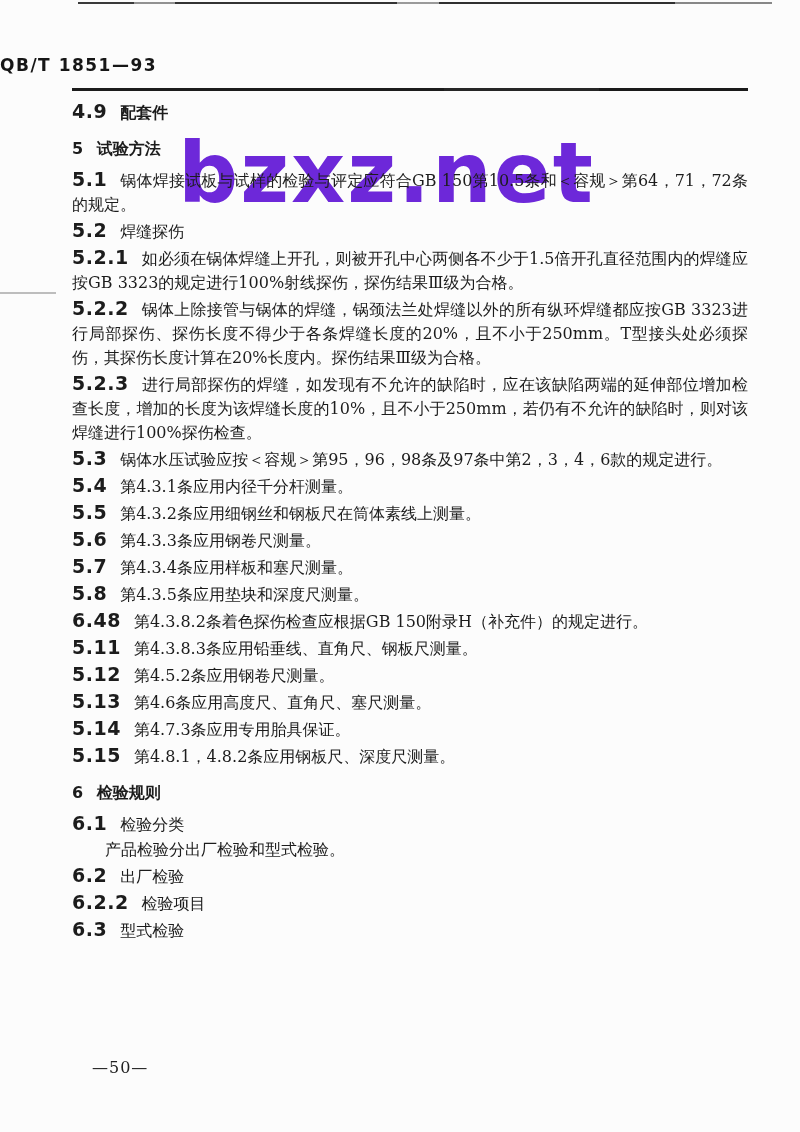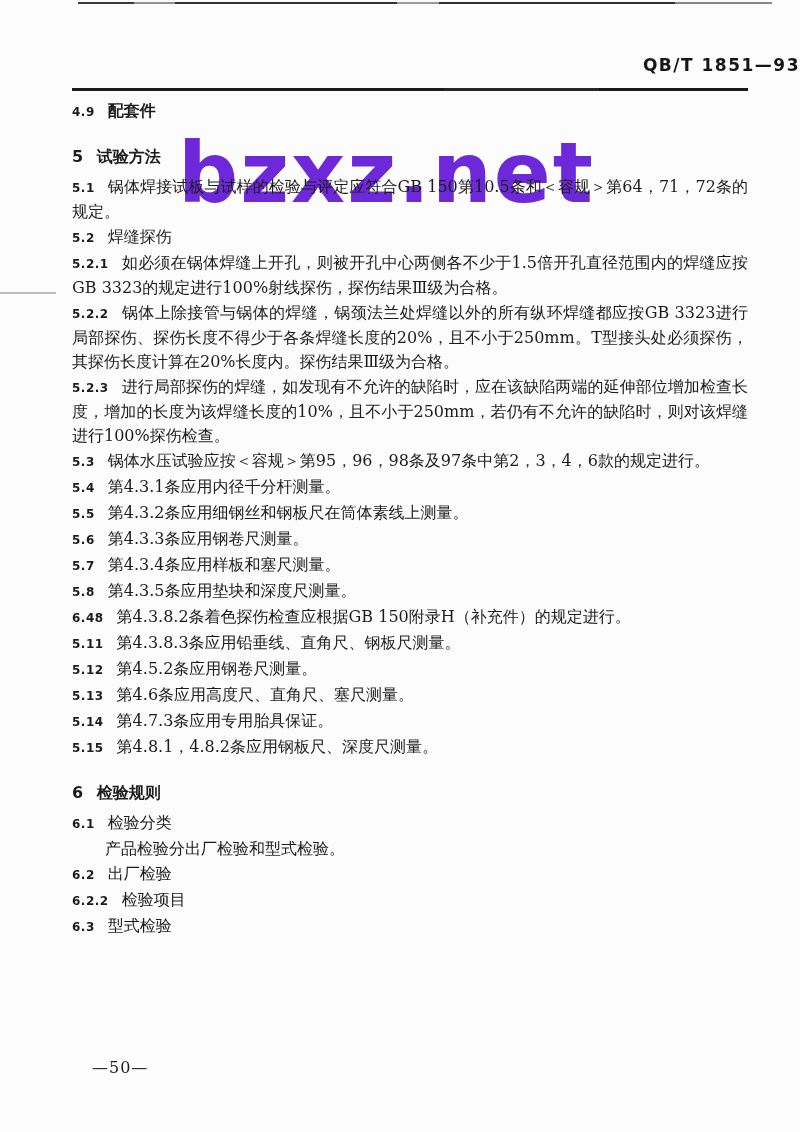--- a/index.html
+++ b/index.html
@@ -27,7 +27,7 @@
   
   .page-header {
     position:absolute; top:55px; left:0; width:100%;
-    text-align:right; z-index:2;
+    text-align:left; z-index:2;
   }
   .standard-number {
     font-family:"DejaVu Sans","Liberation Sans",sans-serif;

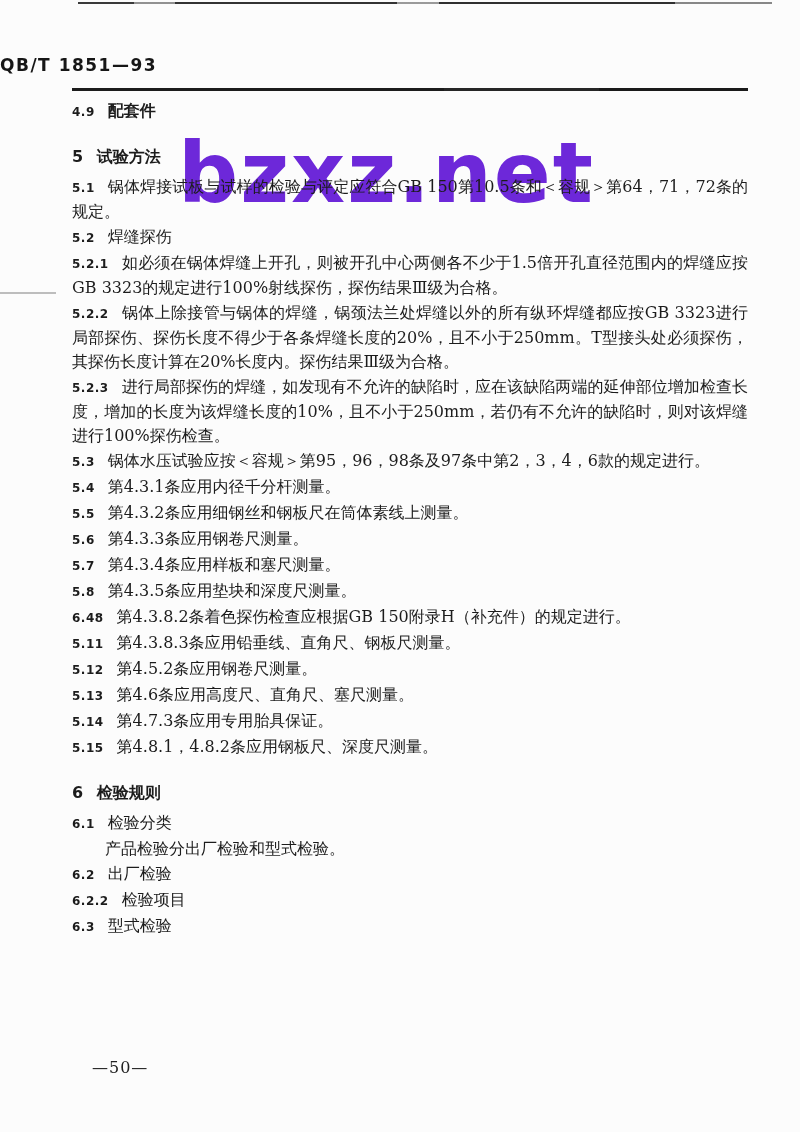--- a/index.html
+++ b/index.html
@@ -54,7 +54,7 @@
   .block { margin:0 0 1px 0; }
   .num {
     font-family:"DejaVu Sans","Liberation Sans",sans-serif;
-    font-weight:bold; font-size:12px; margin-right:13px;
+    font-weight:bold; font-size:19px; margin-right:13px;
     letter-spacing:0.5px;
   }
   .section-heading { margin-top:21px; margin-bottom:6px; }

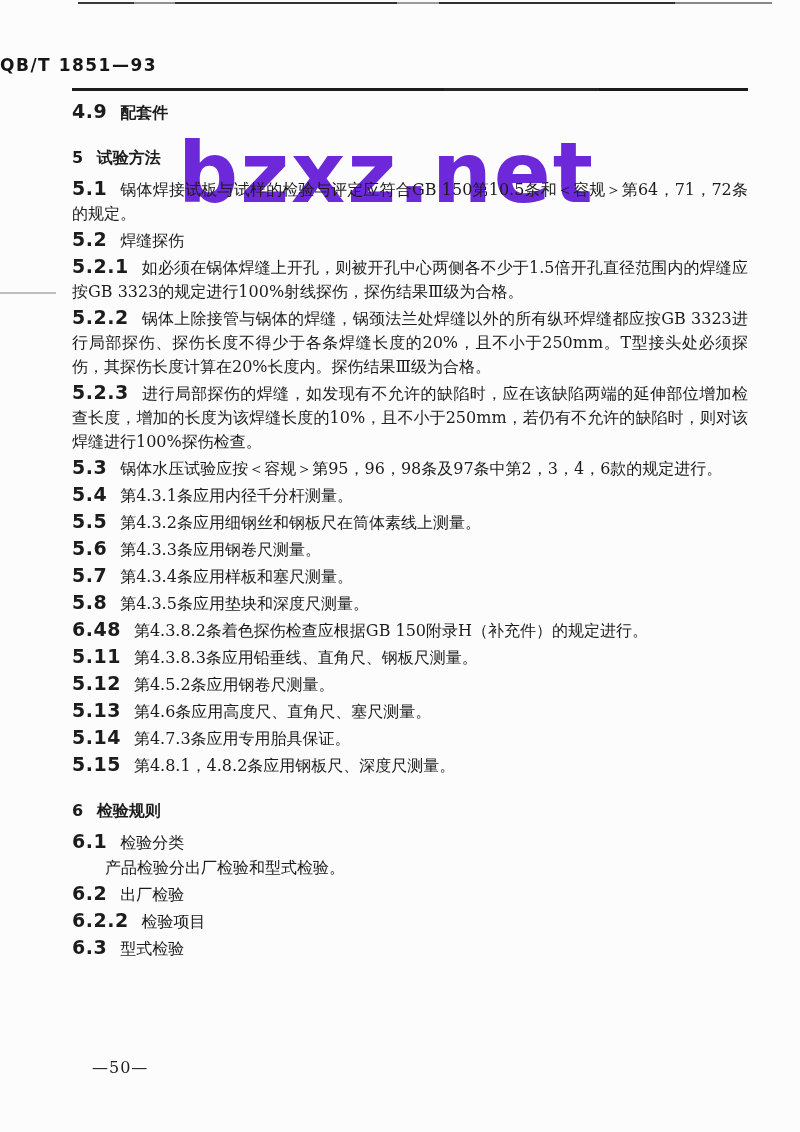--- a/index.html
+++ b/index.html
@@ -57,7 +57,7 @@
     font-weight:bold; font-size:19px; margin-right:13px;
     letter-spacing:0.5px;
   }
-  .section-heading { margin-top:21px; margin-bottom:6px; }
+  .section-heading { margin-top:12px; margin-bottom:6px; }
   .section-heading .num { font-size:16px; }
   .section-heading .txt,
   .clause-heading .txt {

